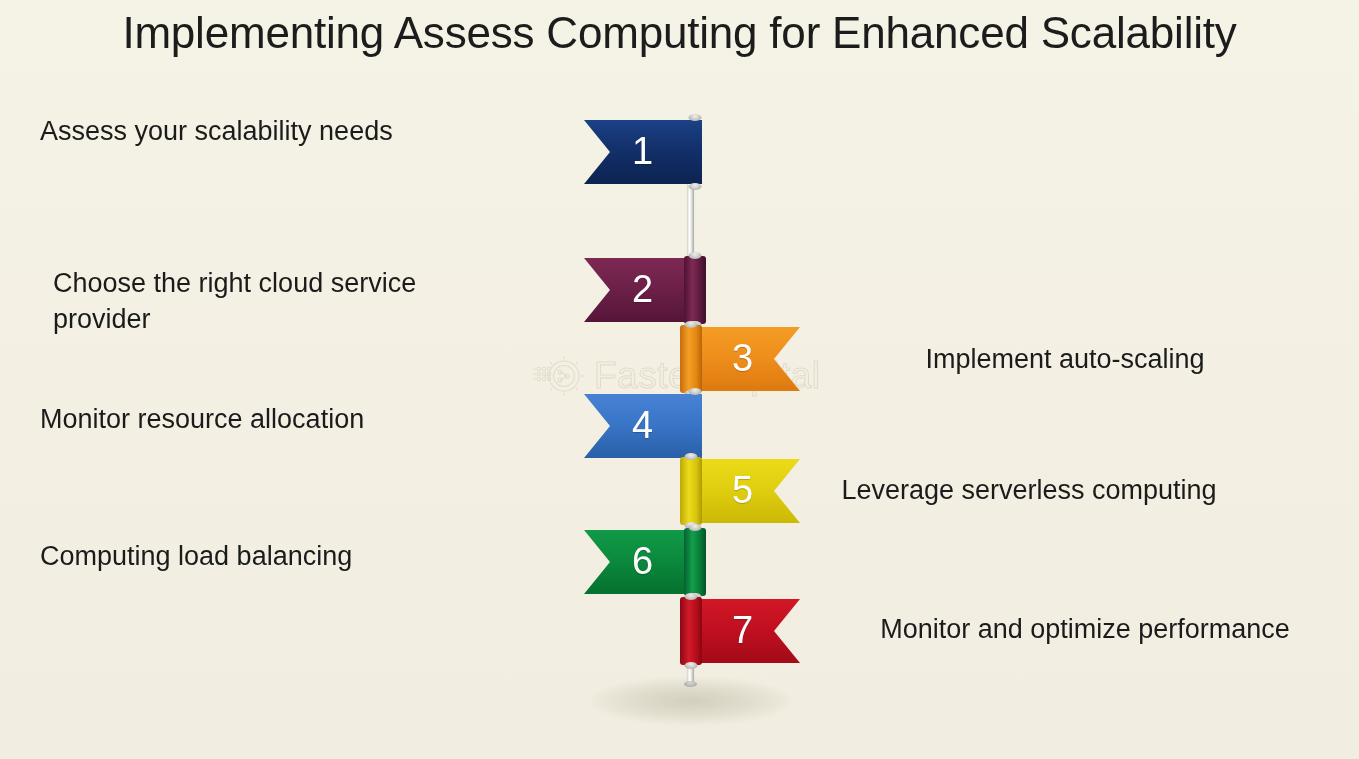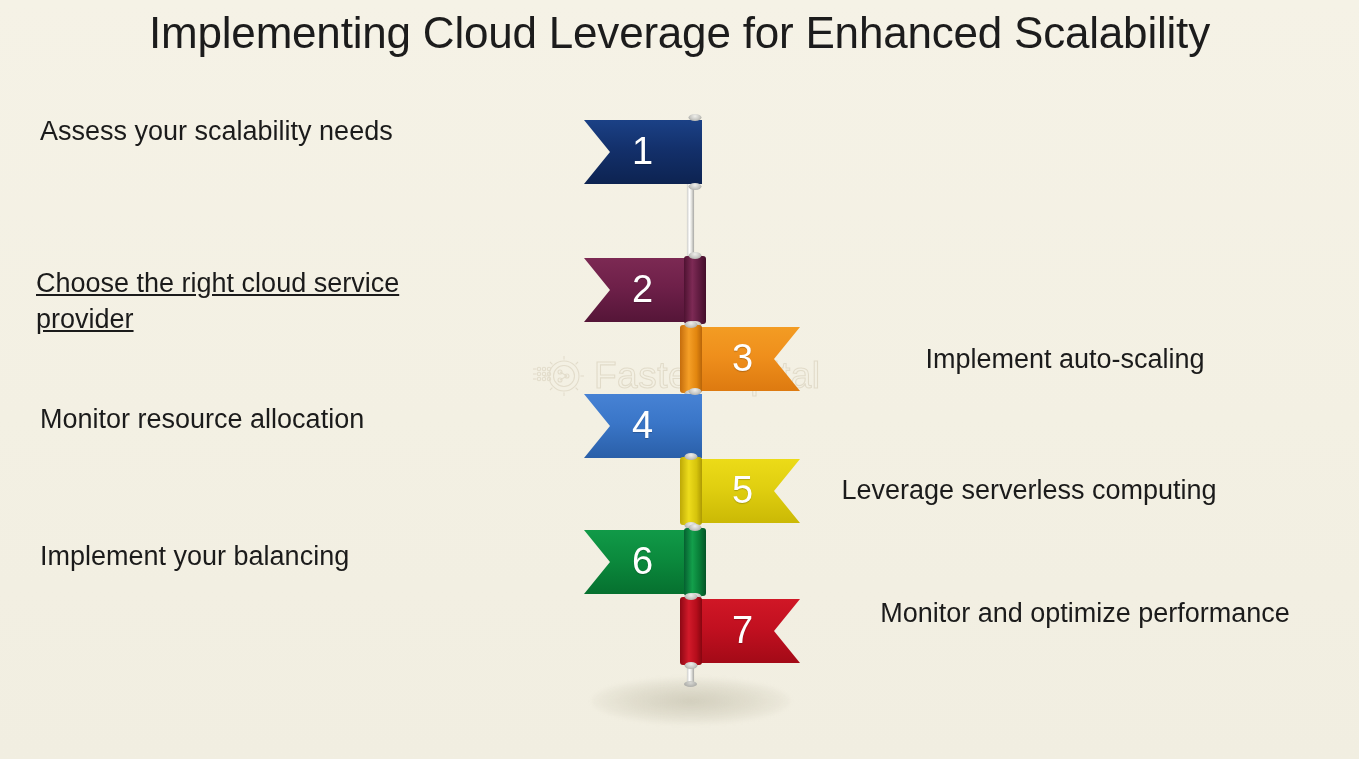--- a/index.html
+++ b/index.html
@@ -152,7 +152,7 @@
 
 <div id="stage">
 
-  <div id="title">Implementing Cloud Leverage for Enhanced Scalability</div>
+  <div id="title">Implementing Assess Computing for Enhanced Scalability</div>
 
   <div id="ground-shadow"></div>
   <div id="pole"></div>

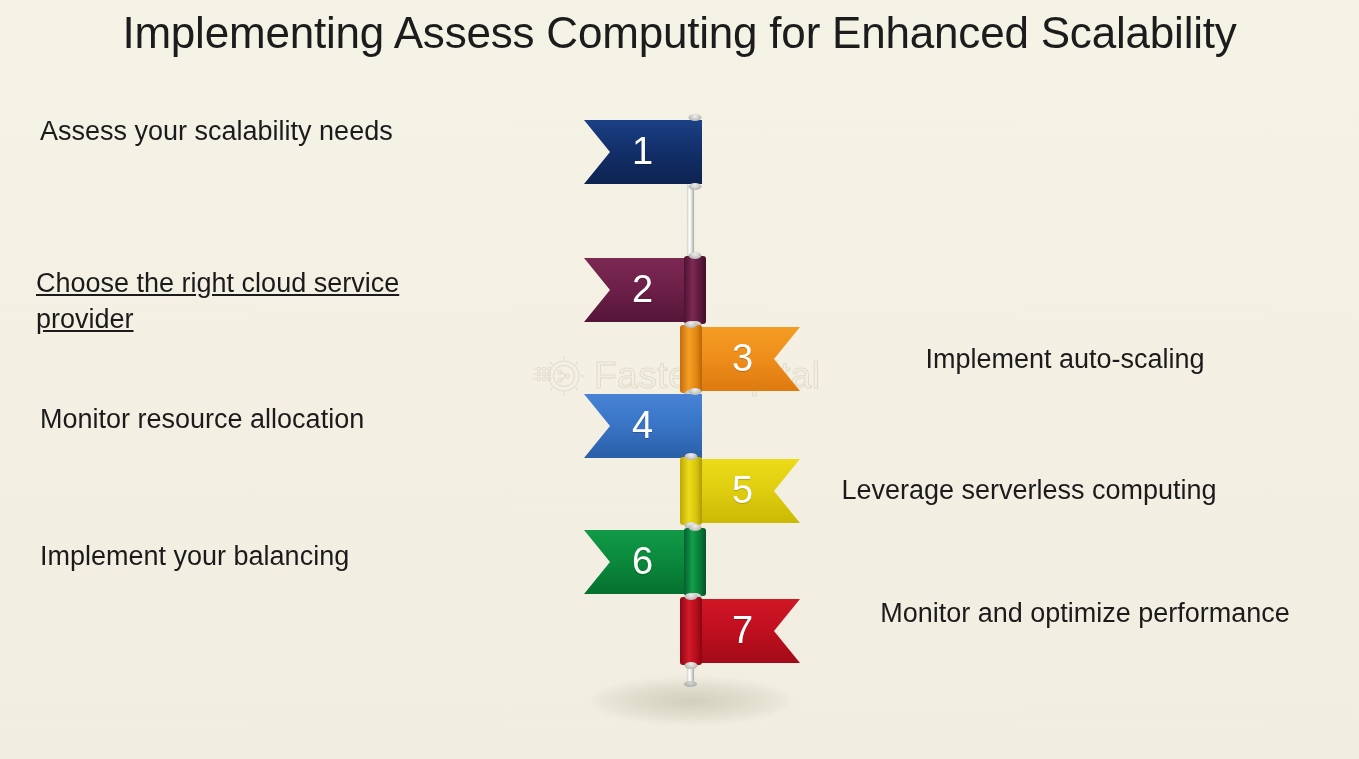--- a/index.html
+++ b/index.html
@@ -237,7 +237,7 @@
     </div>
     <div class="num" style="left:48px;">2</div>
   </div>
-  <div class="step-label left" style="left:36px; top:266px; width:470px;text-decoration:underline;">Choose the right cloud service
+  <div class="step-label left" style="left:53px; top:266px; width:470px;">Choose the right cloud service
 provider</div>
 
   <div class="flag" style="left:680px; top:325px; width:120px;">

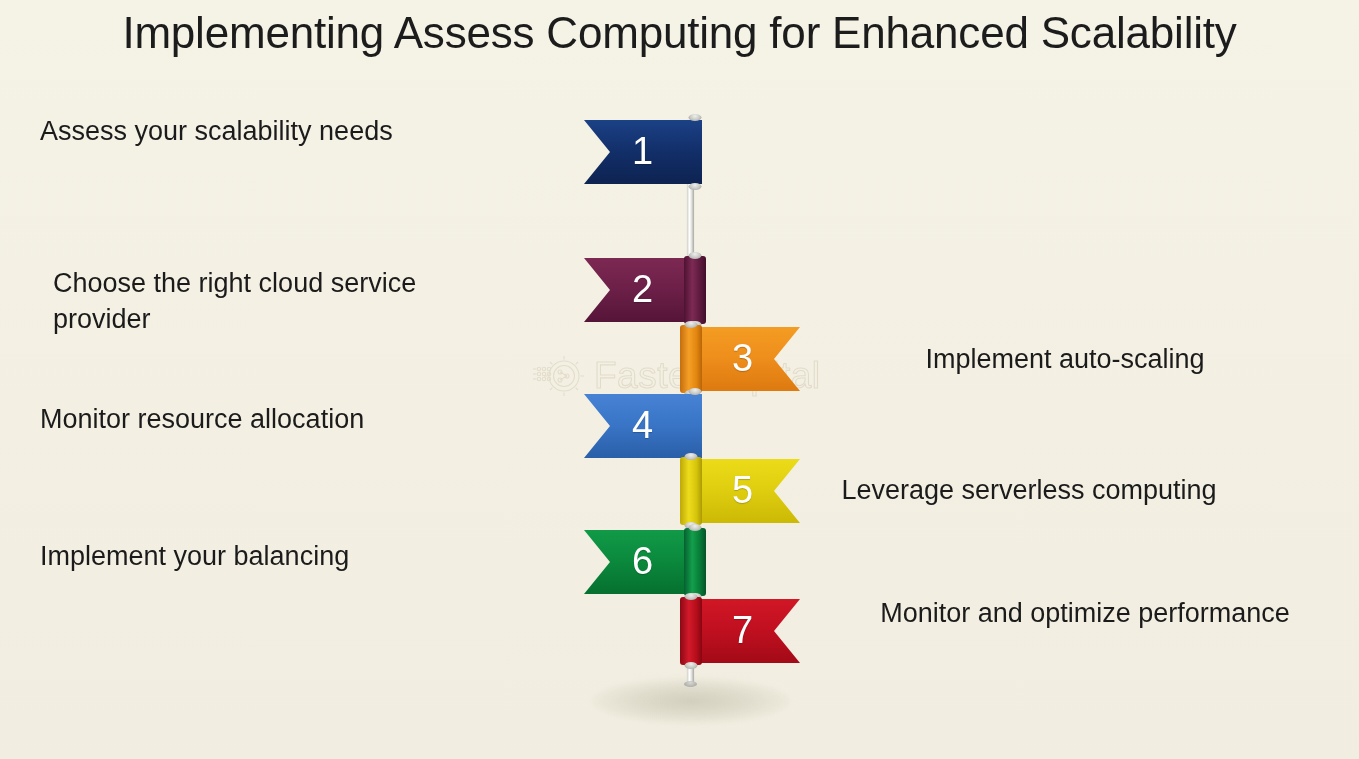--- a/index.html
+++ b/index.html
@@ -322,7 +322,7 @@
     </div>
     <div class="num" style="left:48px;">6</div>
   </div>
-  <div class="step-label left" style="left:40px; top:539px; width:480px;">Implement your balancing</div>
+  <div class="step-label left" style="left:40px; top:539px; width:480px;">Computing load balancing</div>
 
   <div class="flag" style="left:680px; top:597px; width:120px;">
     <div class="banner" style="left:2px;">

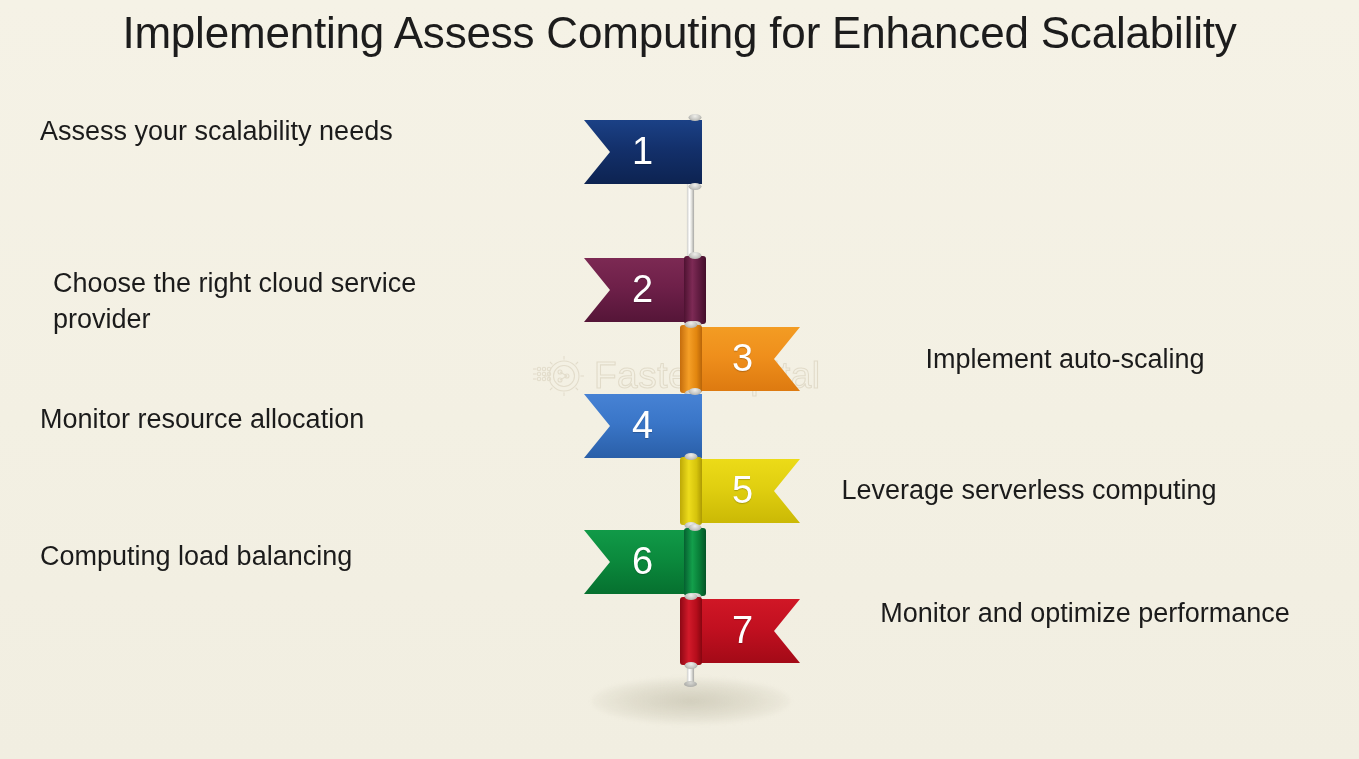--- a/index.html
+++ b/index.html
@@ -343,7 +343,7 @@
     </div>
     <div class="num" style="left:52px;">7</div>
   </div>
-  <div class="step-label right" style="left:815px; top:596px; width:540px;">Monitor and optimize performance</div>
+  <div class="step-label right" style="left:815px; top:612px; width:540px;">Monitor and optimize performance</div>
 
 </div>
 

